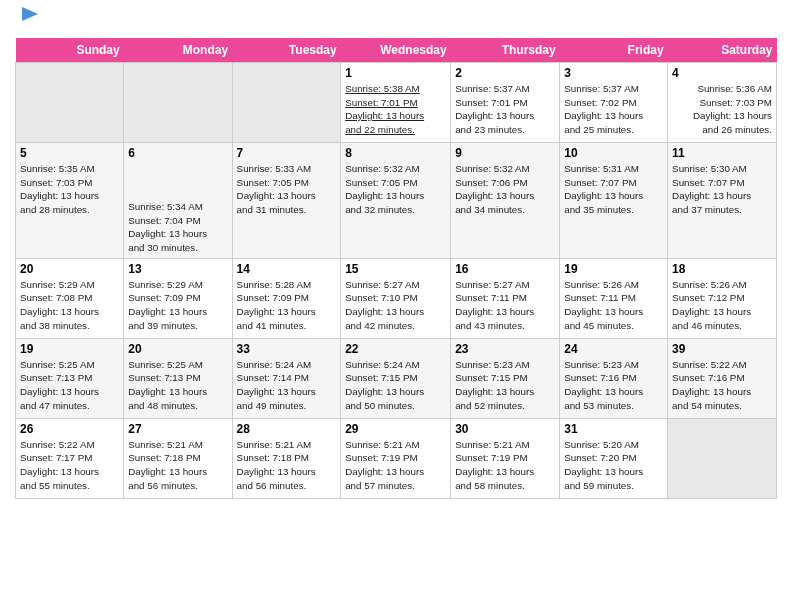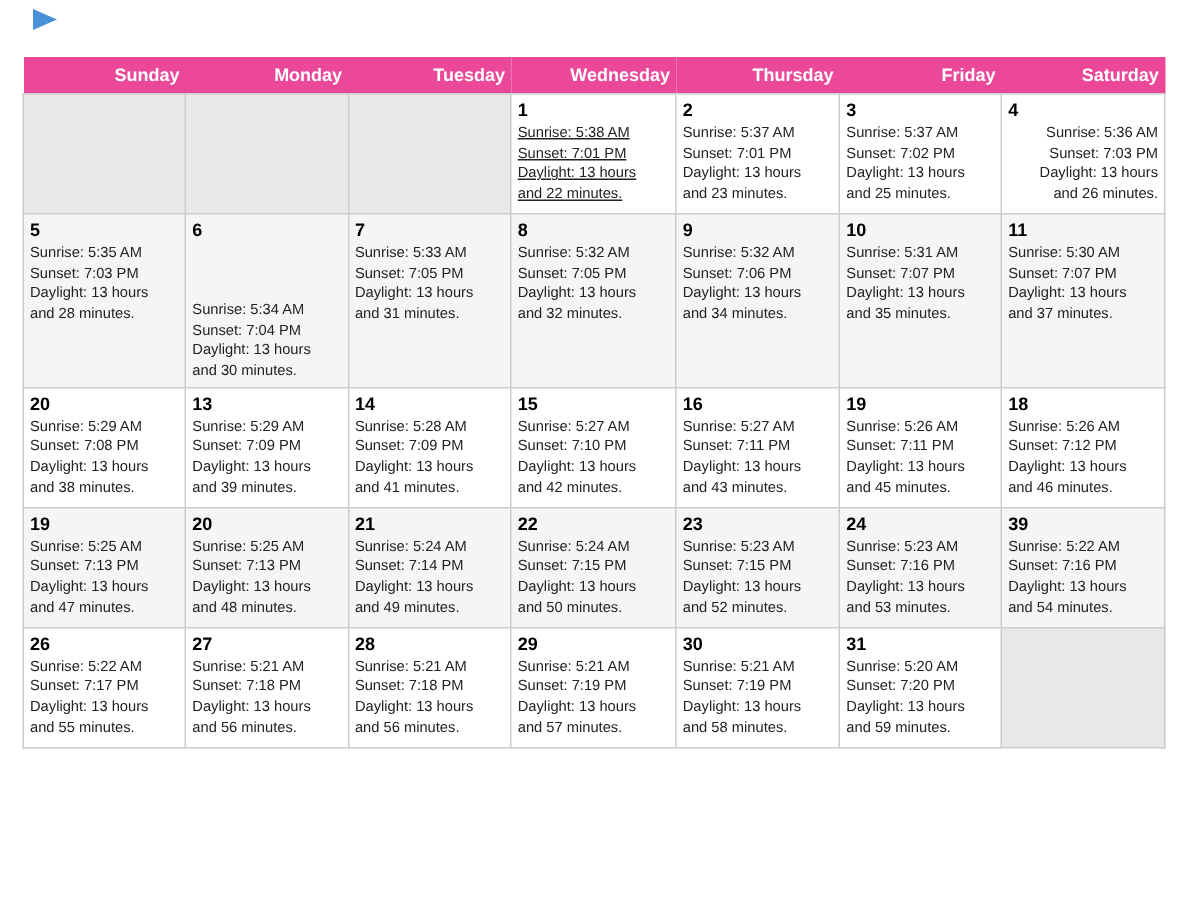--- a/index.html
+++ b/index.html
@@ -281,7 +281,7 @@
 and 48 minutes.</div>
           </td>
           <td>
-            <span class="day-num">21</span>
+            <span class="day-num">33</span>
             <div class="day-info" style="white-space: pre-line;">Sunrise: 5:24 AM
 Sunset: 7:14 PM
 Daylight: 13 hours

